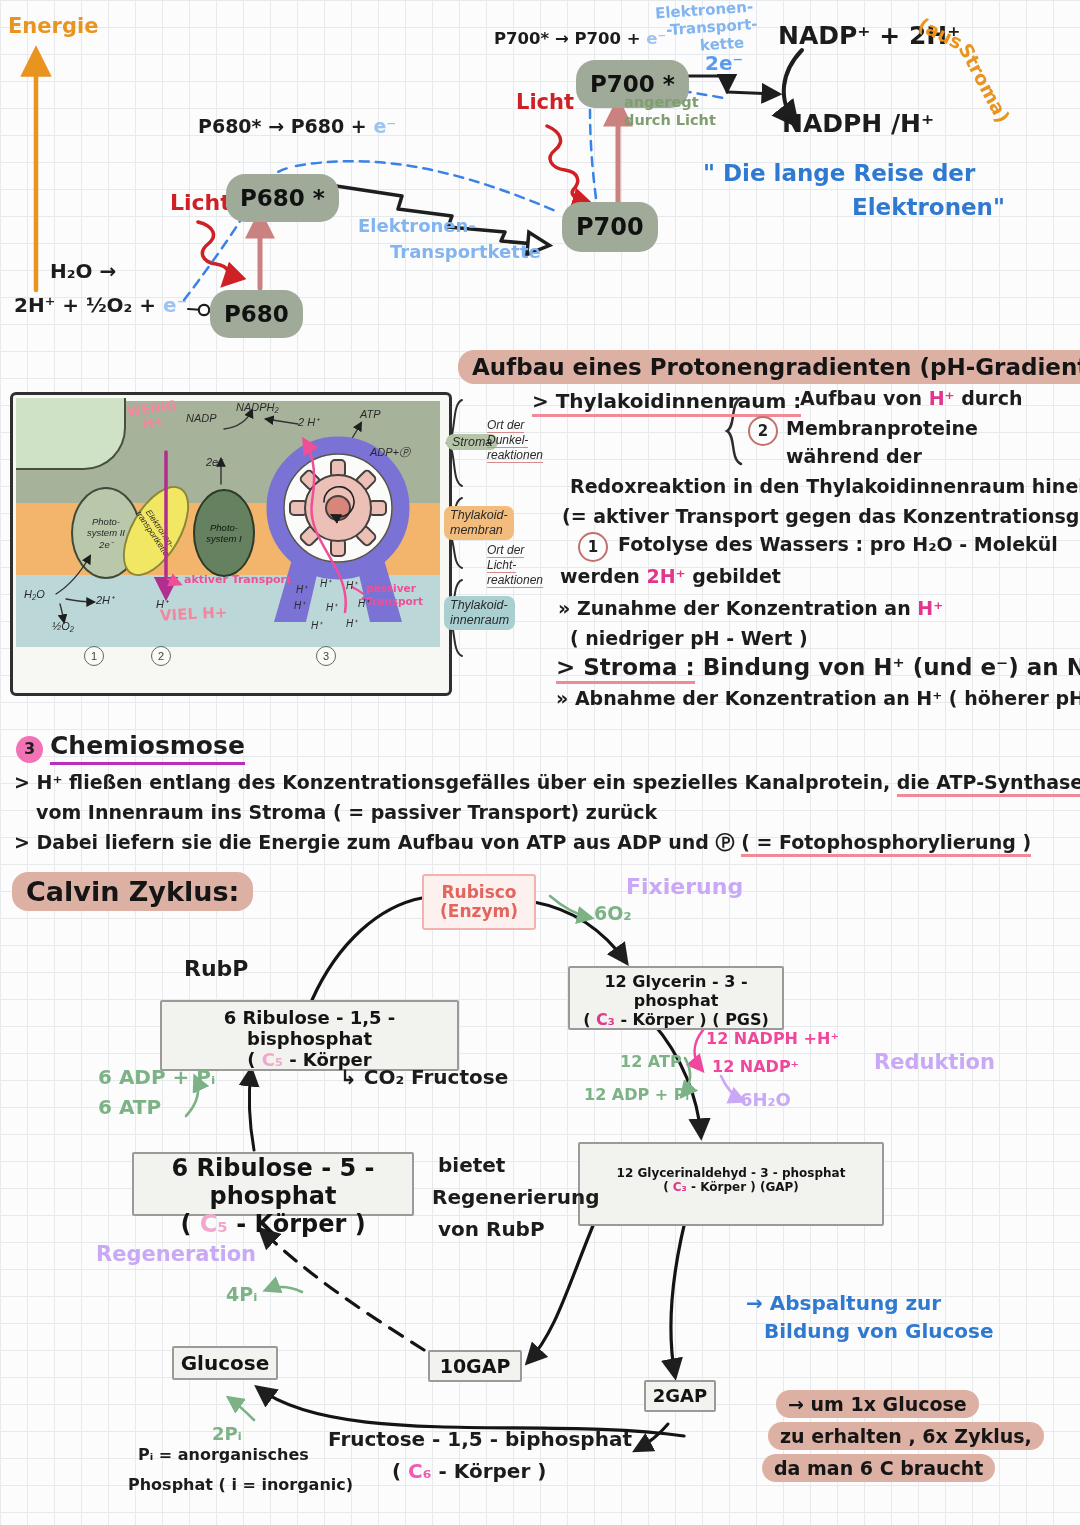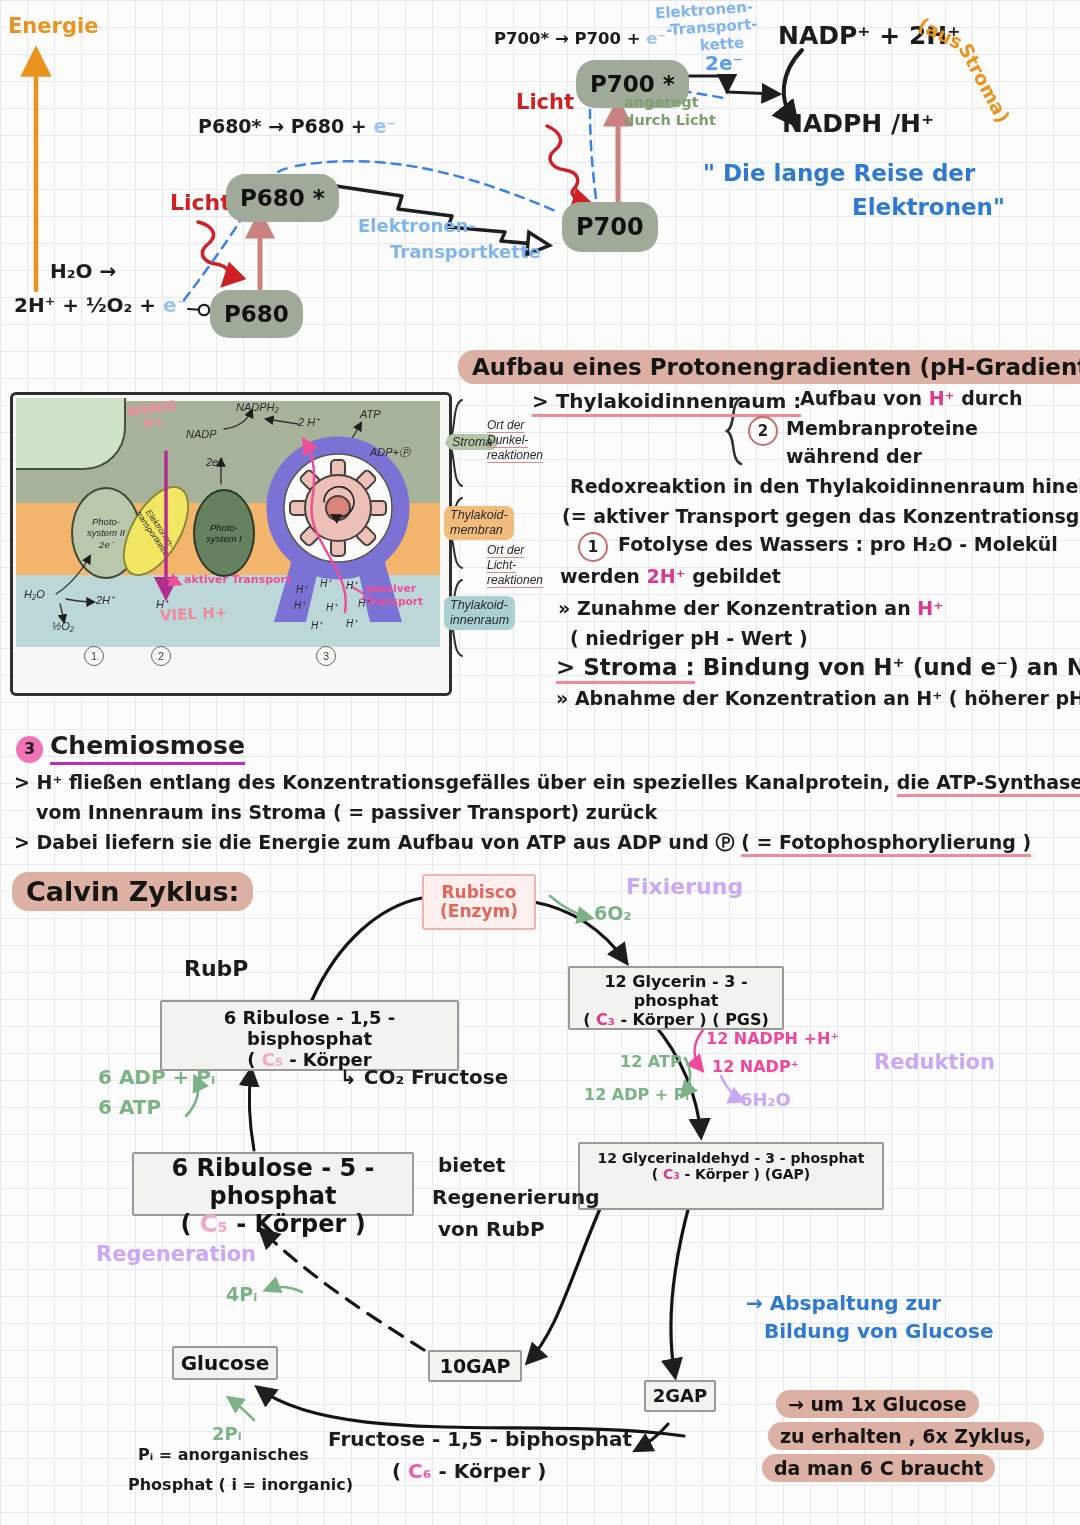--- a/index.html
+++ b/index.html
@@ -204,7 +204,7 @@
     <span>WENIG</span><br>
     <span>H+</span>
   </div>
-  <div class="t tb" style="left:186px;top:428px;font-size:11px;">NADP</div>
+  <div class="t tb" style="left:186px;top:412px;font-size:11px;">NADP</div>
   <div class="t tb" style="left:236px;top:401px;font-size:11px;">NADPH₂</div>
   <div class="t tb" style="left:298px;top:416px;font-size:11px;">2 H⁺</div>
   <div class="t tb" style="left:360px;top:408px;font-size:11px;">ATP</div>

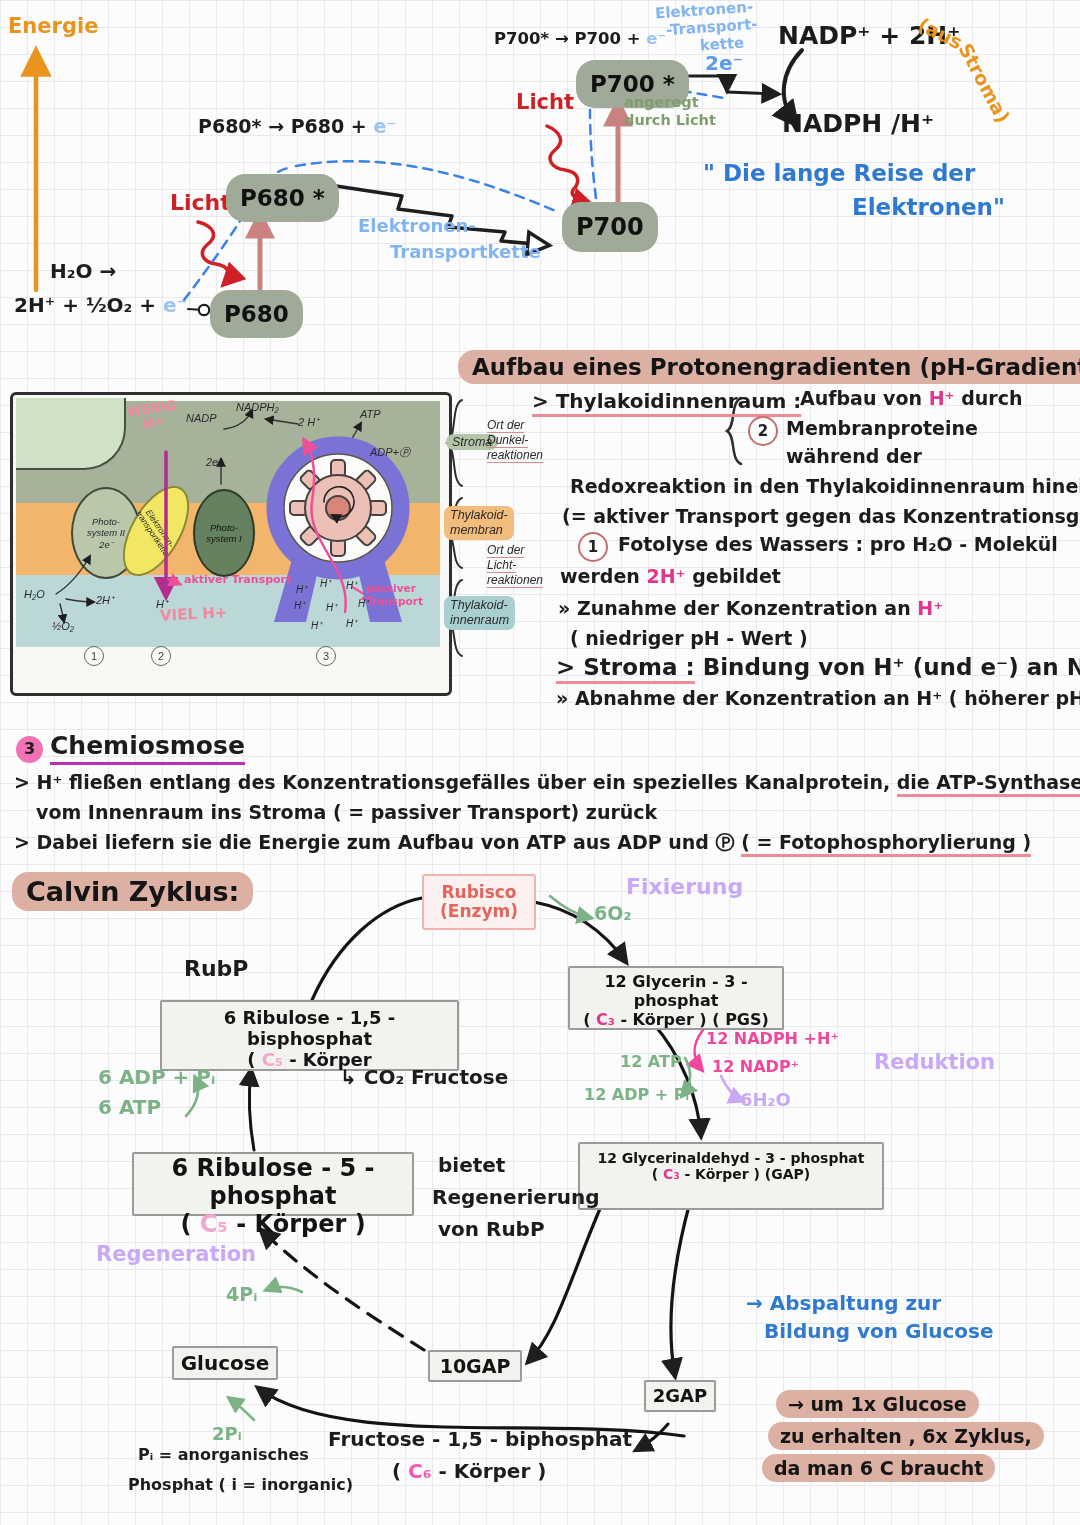--- a/index.html
+++ b/index.html
@@ -318,7 +318,7 @@
   <div class="t" style="left:584px;top:1086px;font-size:16px;color:#7cb286;">12 ADP + Pᵢ</div>
   <div class="t" style="left:740px;top:1090px;font-size:18px;color:#c9a8f5;">6H₂O</div>
 
-  <div class="gbox" style="left:578px;top:1142px;width:302px;height:58px;font-size:14px;padding-top:6px;">
+  <div class="gbox" style="left:578px;top:1142px;width:302px;height:58px;font-size:12px;padding-top:22px;">
     <div>12 Glycerinaldehyd - 3 - phosphat</div>
     <div><span>( </span><span style="color:#e0368c;">C₃</span><span> - Körper )  (GAP)</span></div>
   </div>

